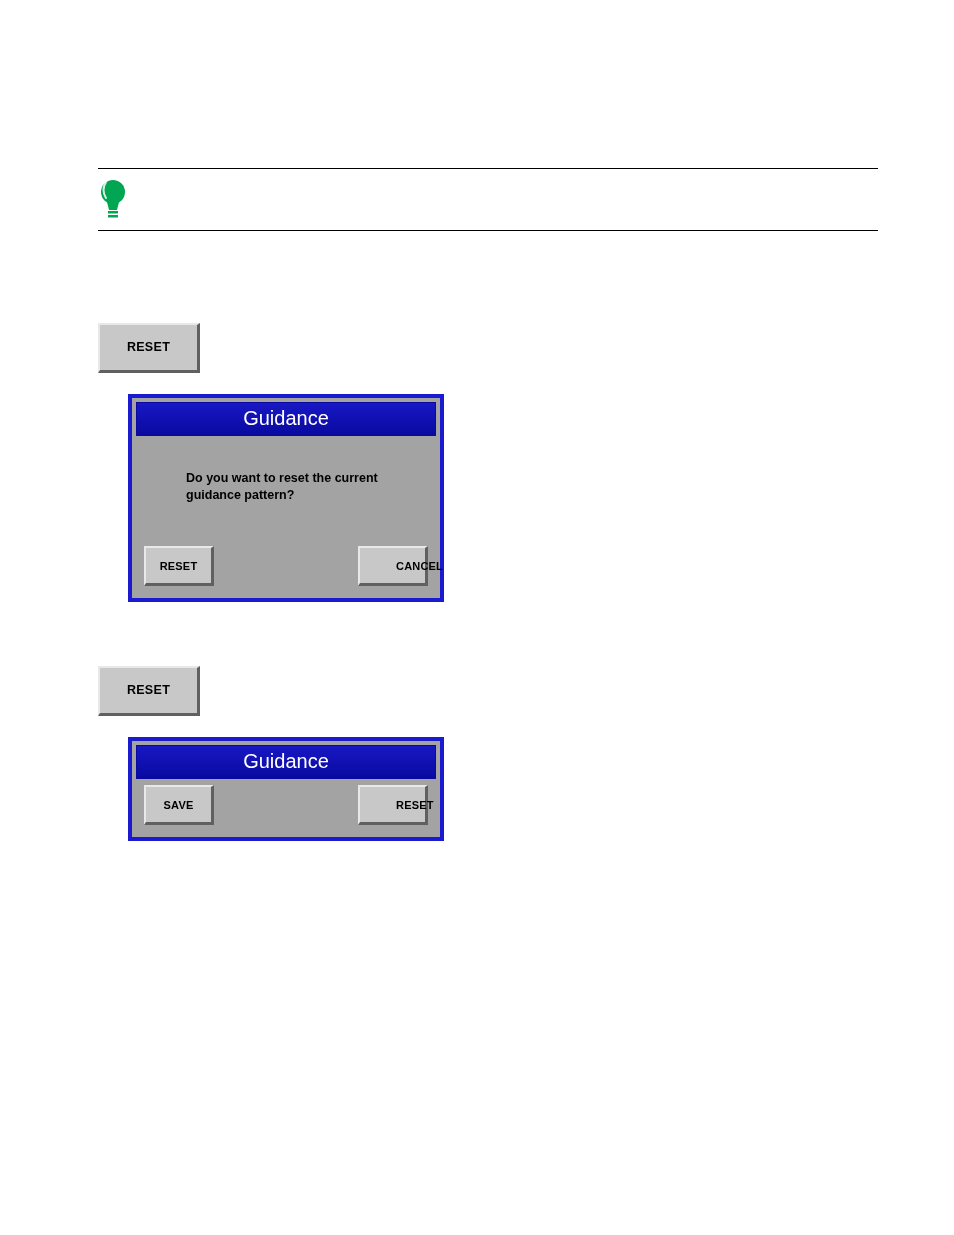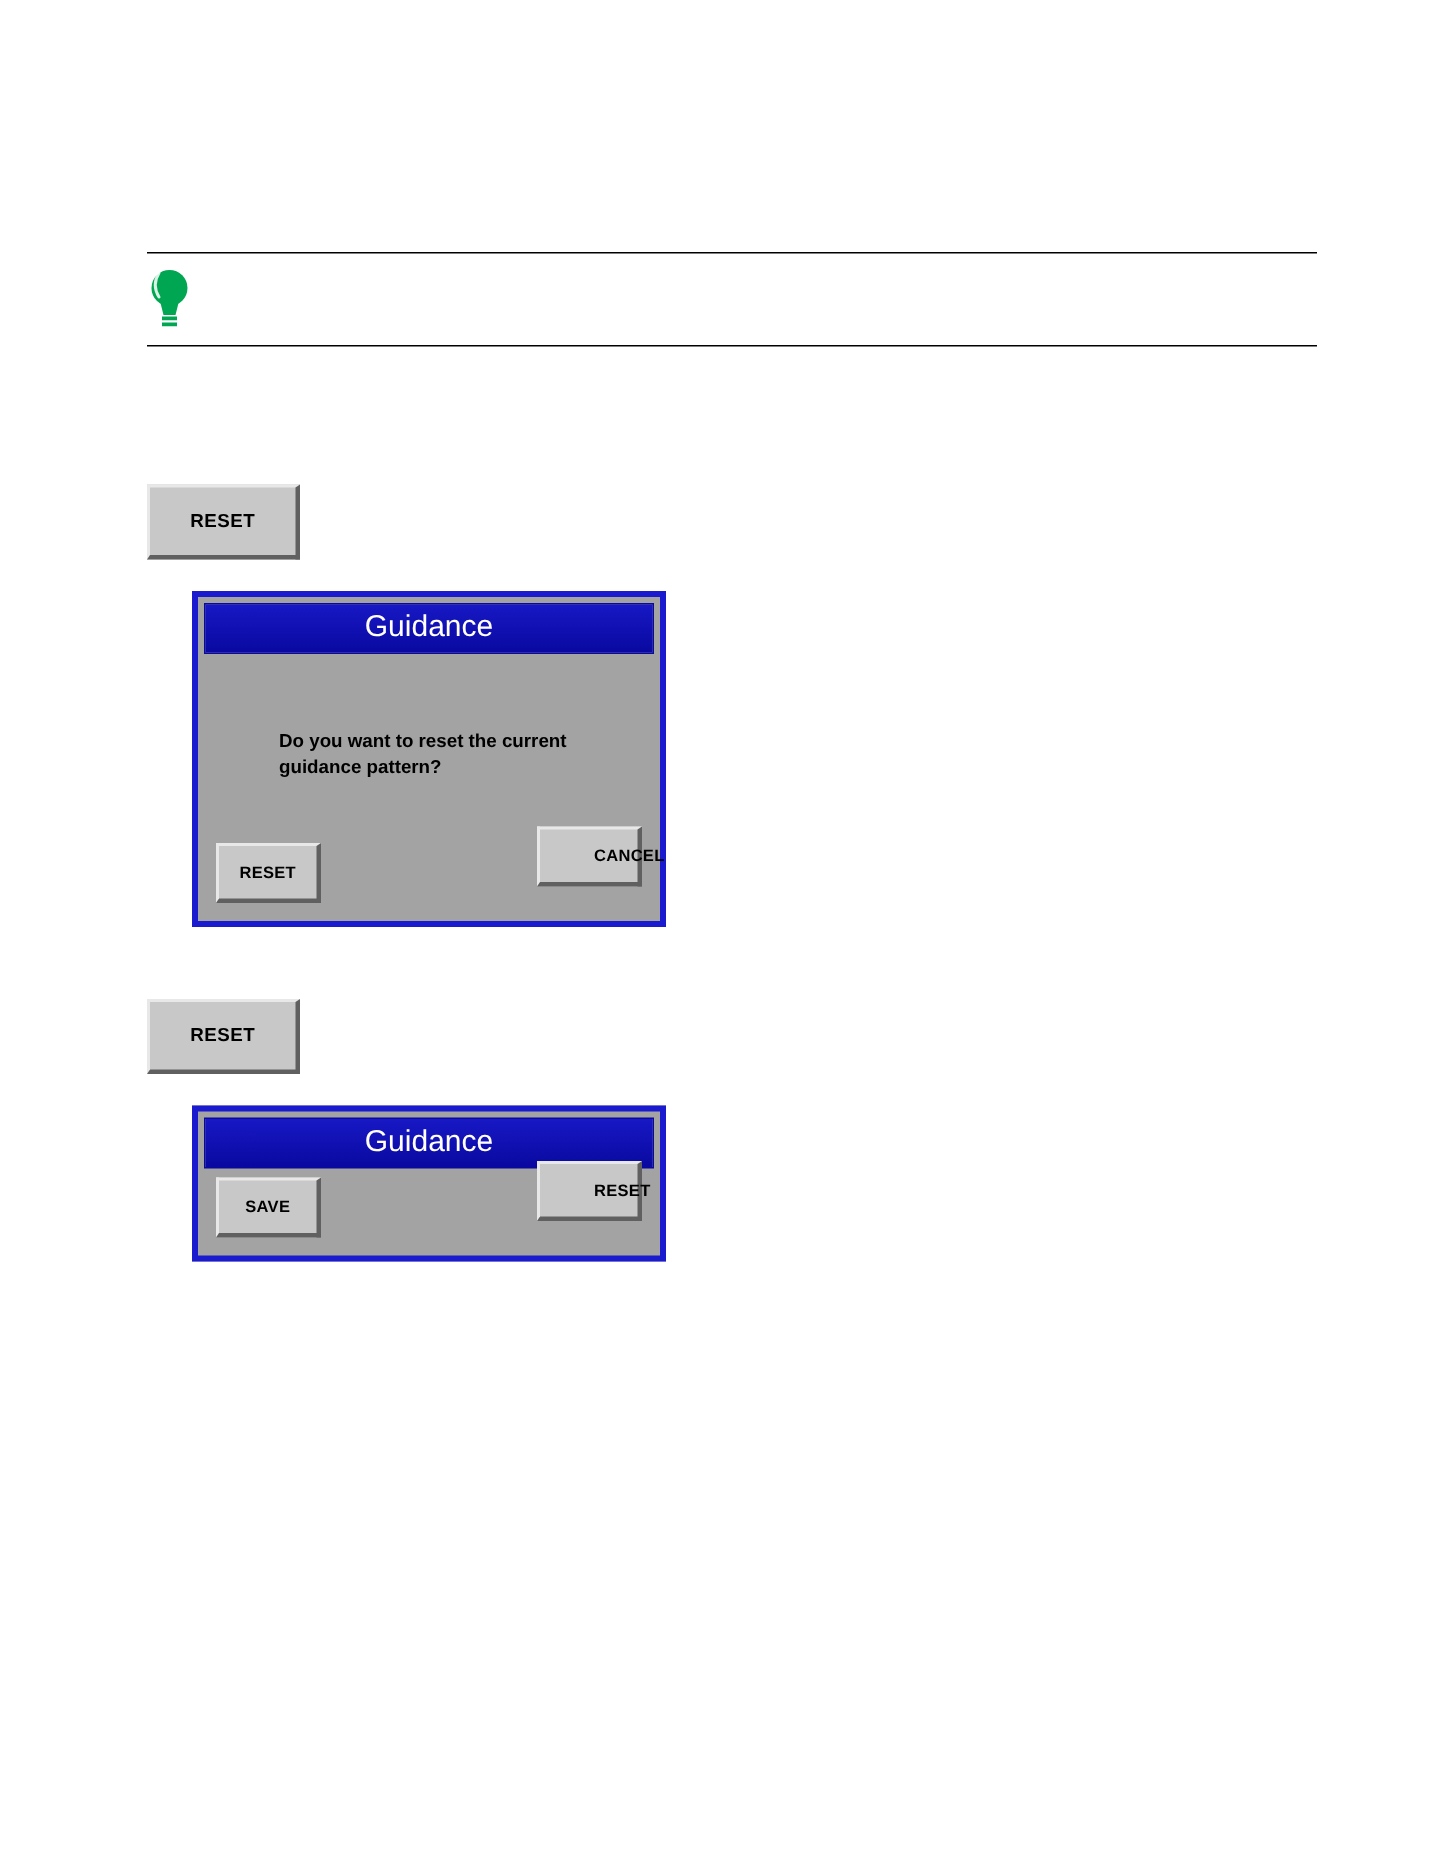--- a/index.html
+++ b/index.html
@@ -76,7 +76,7 @@
     border: 1px solid #0909a0;
   }
   .dialog-body {
-    padding: 50px 18px 10px 50px;
+    padding: 34px 18px 10px 50px;
     font-size: 12.5px;
     font-weight: bold;
     line-height: 1.35;

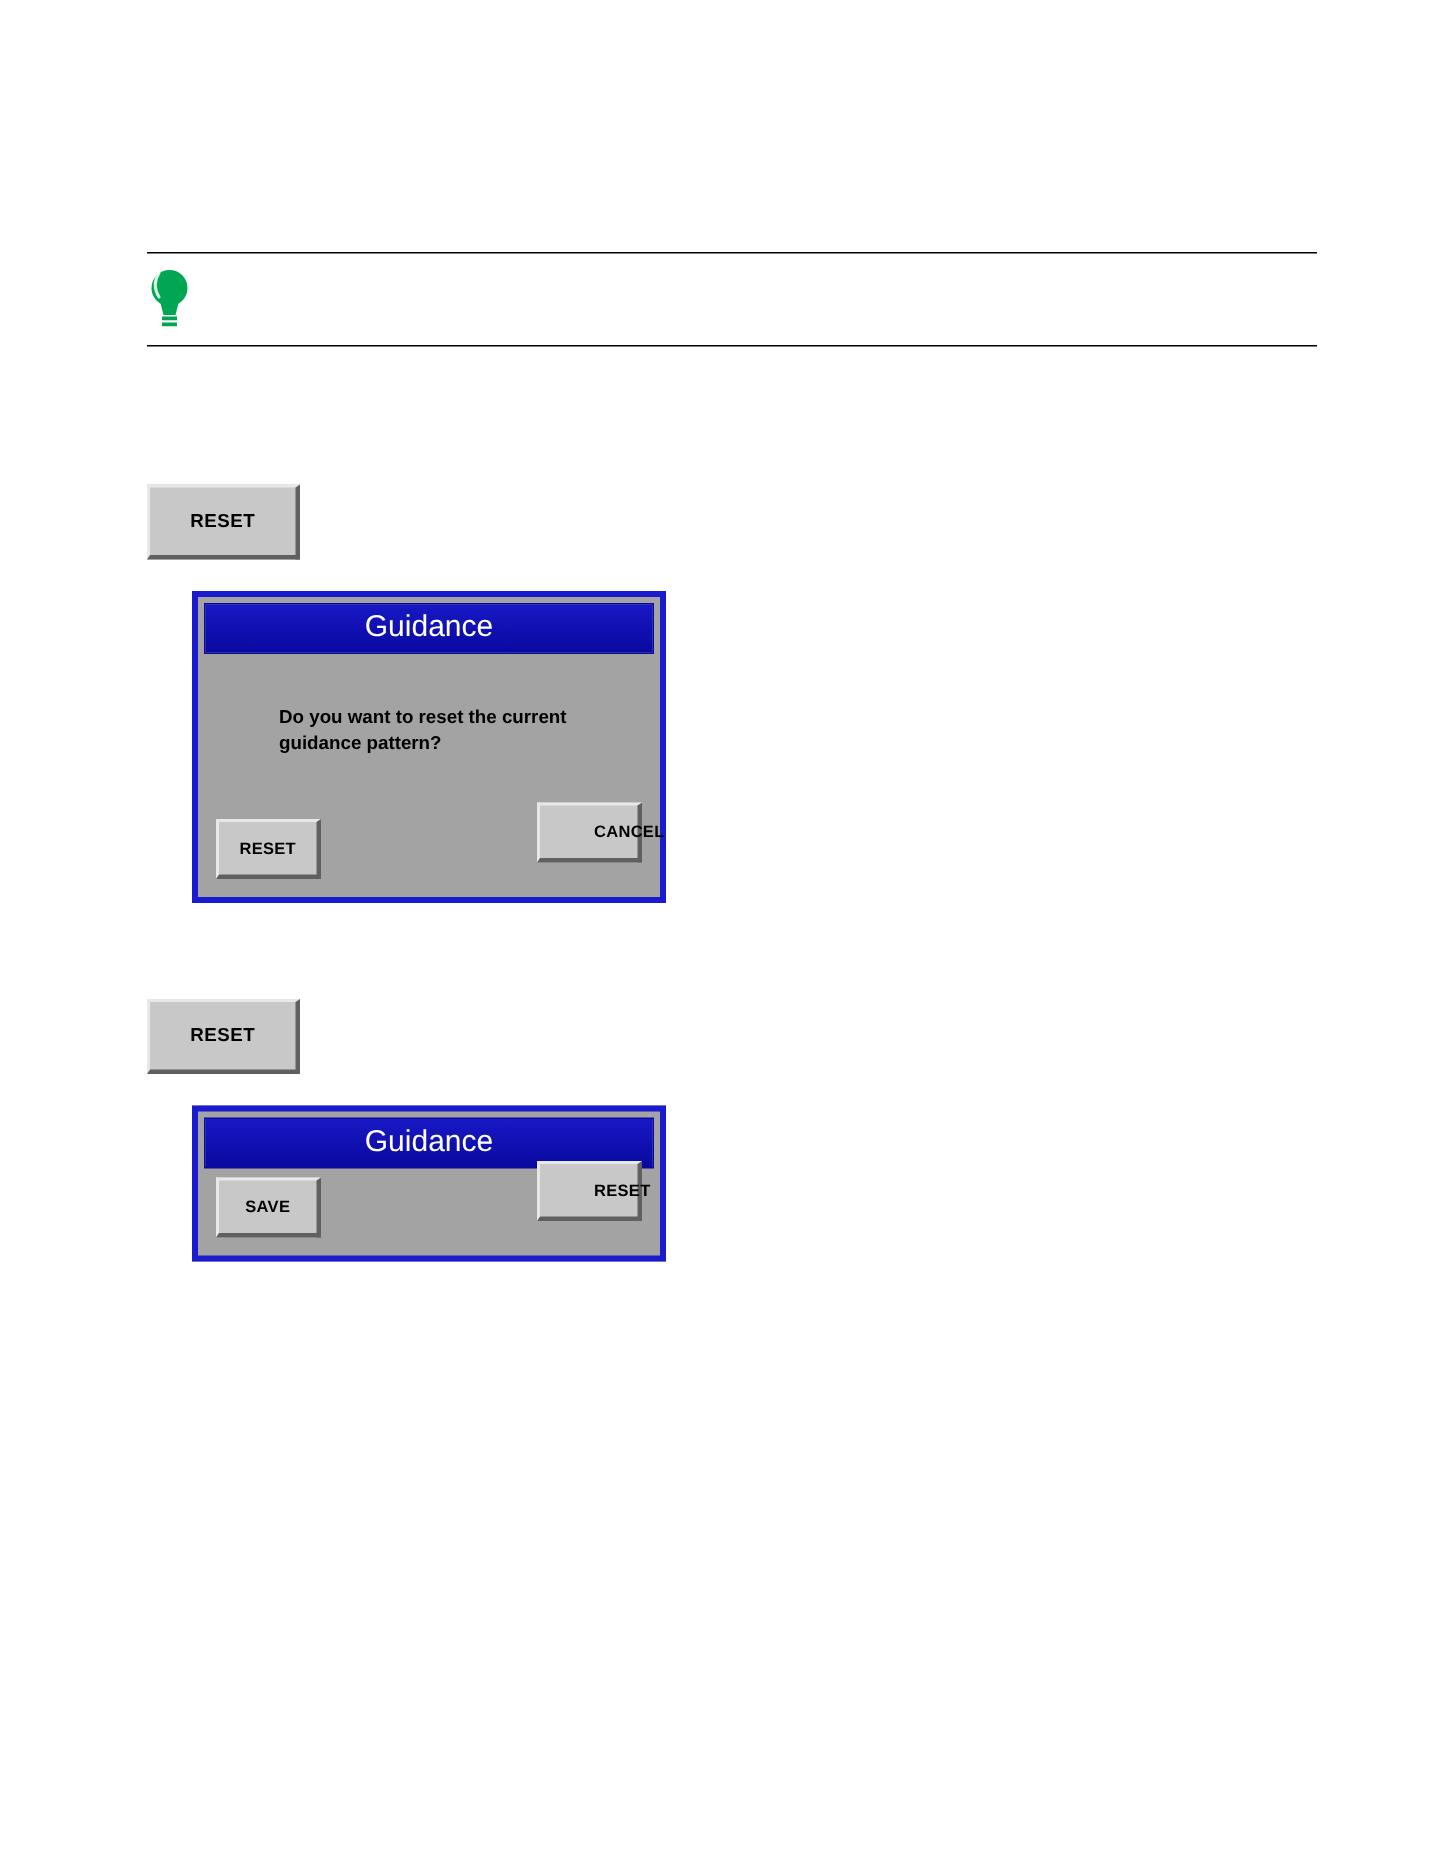--- a/index.html
+++ b/index.html
@@ -95,7 +95,7 @@
     letter-spacing: 0.2px;
   }
   .dialog-btn.left { left: 8px; bottom: 8px; }
-  .dialog-btn.right { right: 8px; bottom: 19px; padding-left: 36px; }
+  .dialog-btn.right { right: 8px; bottom: 8px; padding-left: 36px; }
 </style>
 </head>
 <body>

